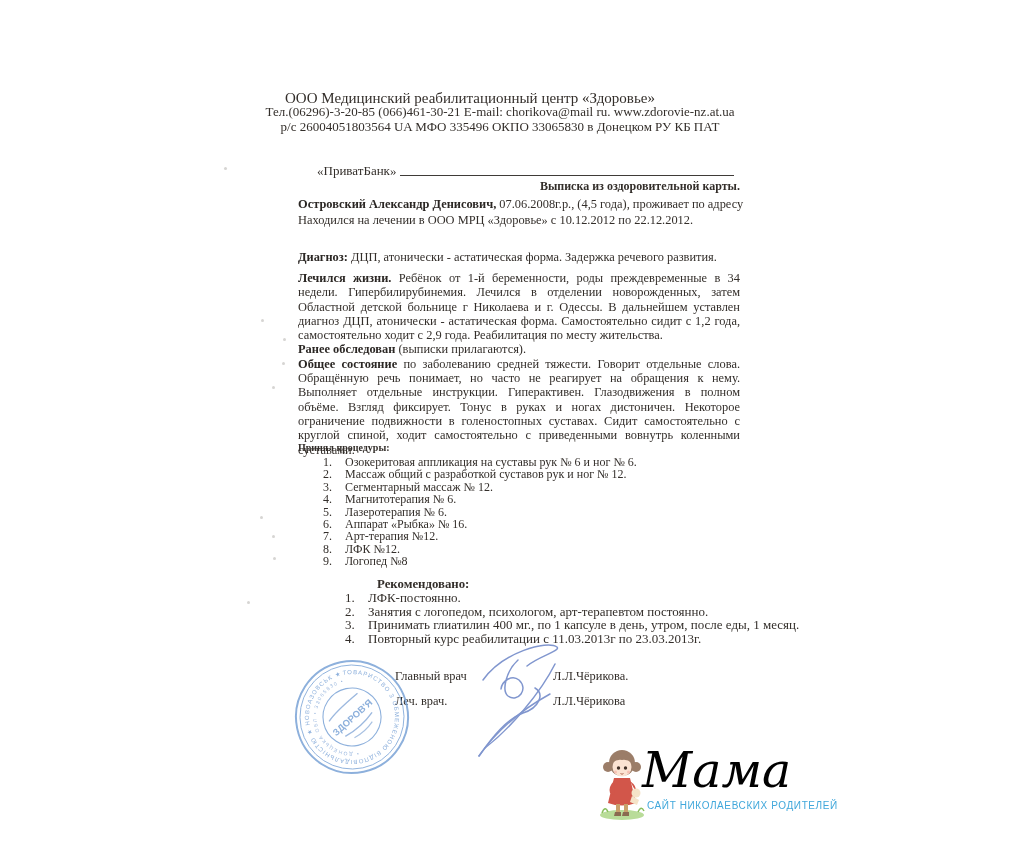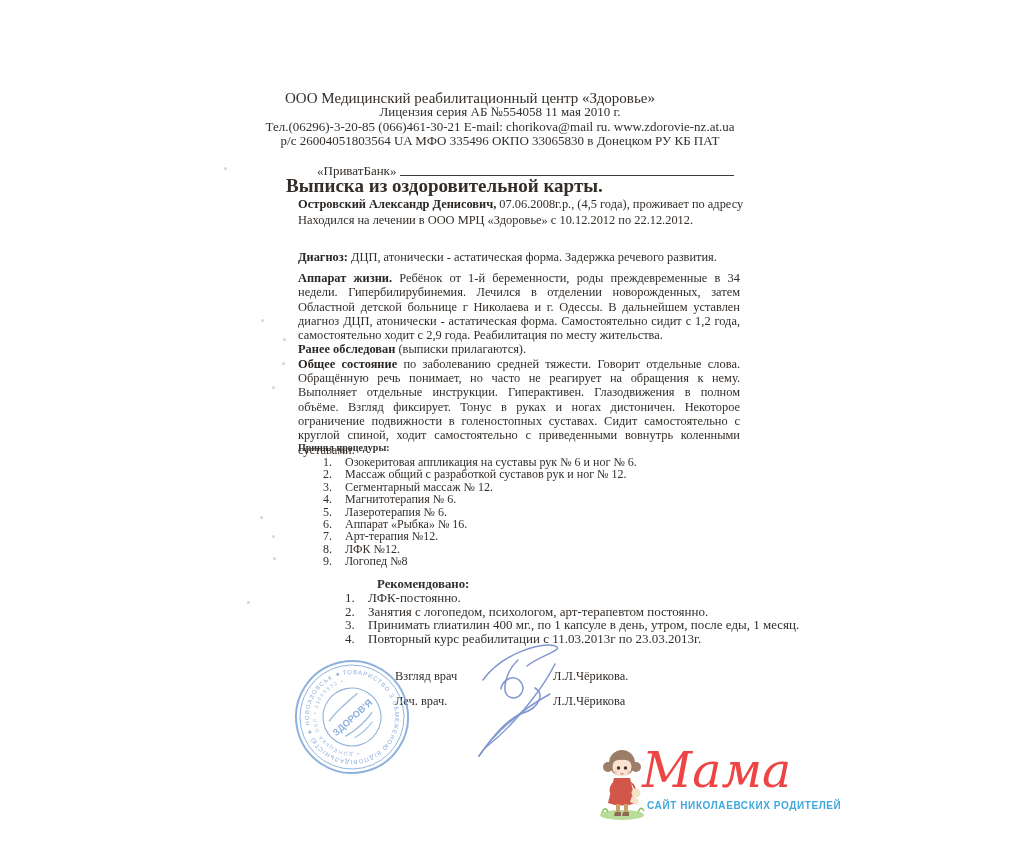--- a/index.html
+++ b/index.html
@@ -60,7 +60,6 @@
 
   <div id="hdr" class="abs">
     <div class="hline org">ООО Медицинский реабилитационный центр «Здоровье»</div>
-    <div class="hline h13">Лицензия  серия АБ №554058  11 мая 2010 г.</div>
     <div class="hline h13">Тел.(06296)-3-20-85     (066)461-30-21 E-mail: chorikova@mail ru. www.zdorovie-nz.at.ua</div>
     <div class="hline h13">р/с 26004051803564  UA  МФО 335496  ОКПО 33065830  в Донецком  РУ КБ  ПАТ</div>
   </div>

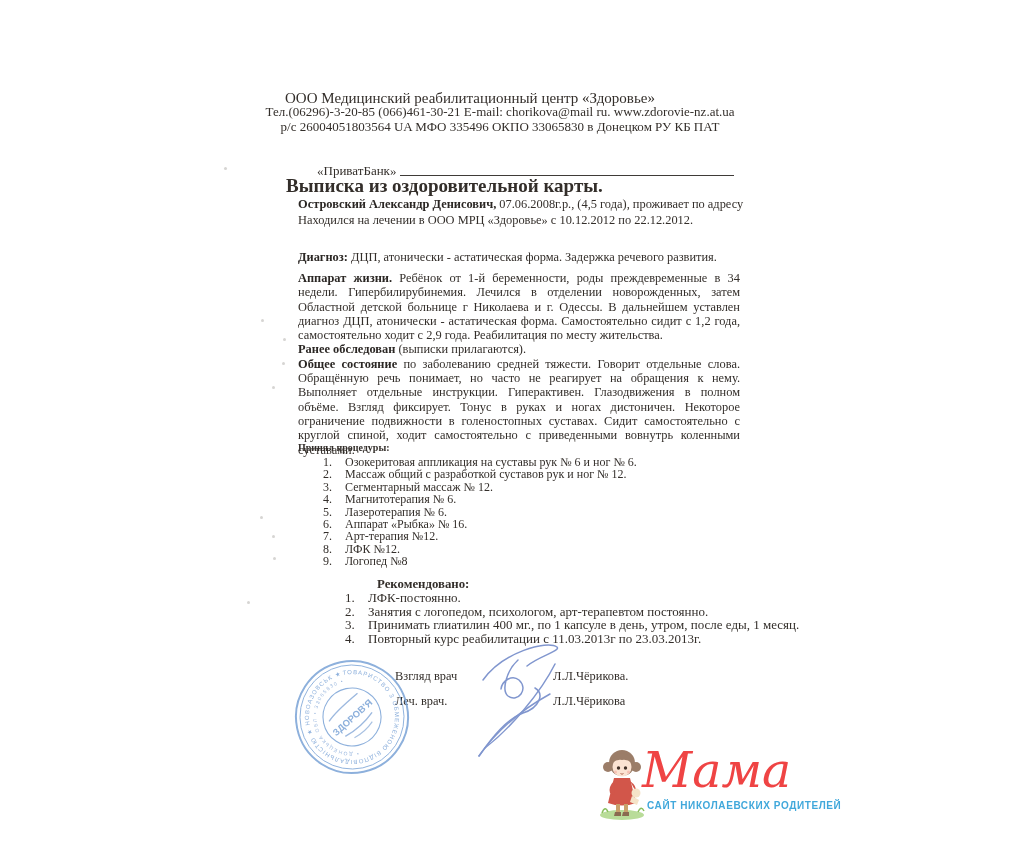--- a/index.html
+++ b/index.html
@@ -19,7 +19,7 @@
   .h13 { font-size:13px; }
   #bankrow { left:305px; top:164px; width:417px; display:flex; align-items:flex-end; font-size:13px;margin-left:12px; }
   #bankrow .uline { flex:1; border-bottom:1.6px solid #3f3b38; margin:0 0 2px 4px; }
-  #doctitle { left:286px; top:179px; width:442px; text-align:left; font-weight:bold; font-size:19px; white-space:nowrap; }
+  #doctitle { left:298px; top:179px; width:442px; text-align:right; font-weight:bold; font-size:12px; white-space:nowrap; }
 
   
   .col { left:298px; width:442px; }

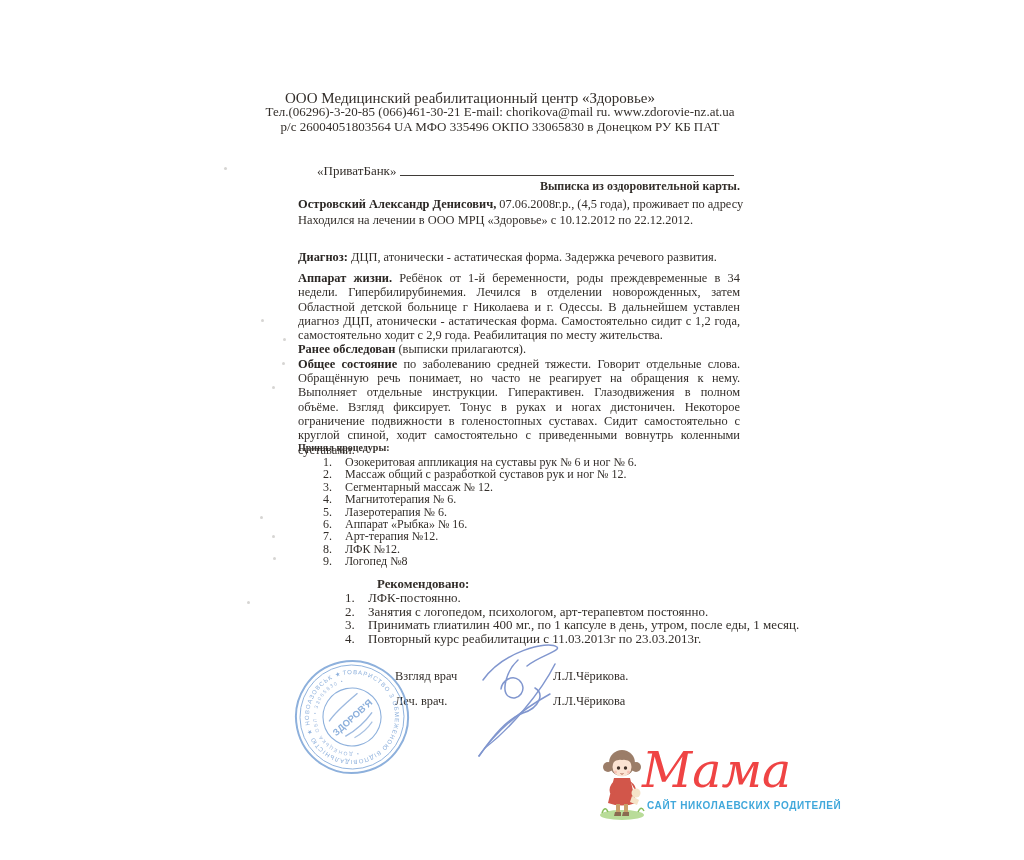--- a/index.html
+++ b/index.html
@@ -82,7 +82,7 @@
 
   <div id="narrative" class="abs col">
     <p>
-      <b>Аппарат жизни.</b><span> Ребёнок от 1-й беременности, роды преждевременные в 34 недели. Гипербилирубинемия. Лечился в отделении новорожденных, затем Областной детской больнице г Николаева и г. Одессы. В дальнейшем уставлен диагноз ДЦП, атонически - астатическая форма. Самостоятельно сидит с 1,2 года, самостоятельно ходит с 2,9 года. Реабилитация по месту жительства.</span>
+      <b>Лечился жизни.</b><span> Ребёнок от 1-й беременности, роды преждевременные в 34 недели. Гипербилирубинемия. Лечился в отделении новорожденных, затем Областной детской больнице г Николаева и г. Одессы. В дальнейшем уставлен диагноз ДЦП, атонически - астатическая форма. Самостоятельно сидит с 1,2 года, самостоятельно ходит с 2,9 года. Реабилитация по месту жительства.</span>
     </p>
     <p class="nw">
       <b>Ранее обследован</b><span> (выписки прилагаются).</span>

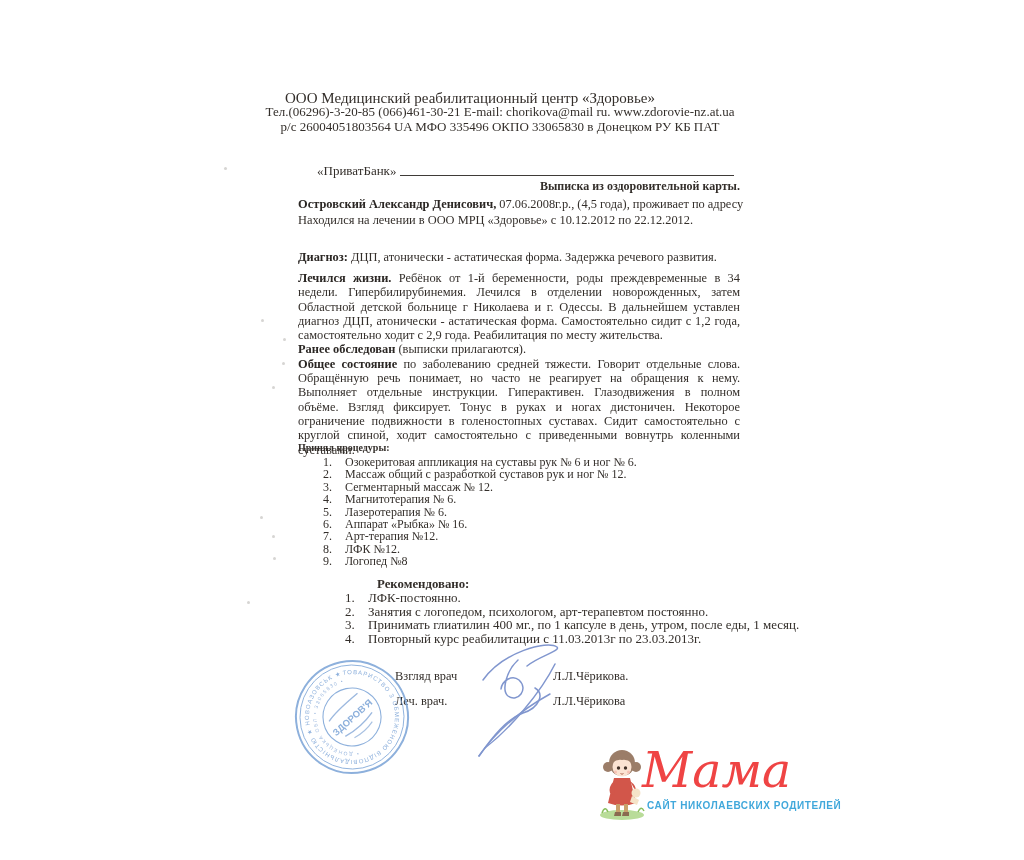--- a/index.html
+++ b/index.html
@@ -113,7 +113,7 @@
     <li>Повторный курс реабилитации с 11.03.2013г по 23.03.2013г.</li>
   </ol>
 
-  <div class="abs sig-role" style="top:669px">Взгляд врач</div>
+  <div class="abs sig-role" style="top:669px">Главный врач</div>
   <div class="abs sig-name" style="top:669px">Л.Л.Чёрикова.</div>
   <div class="abs sig-role" style="top:694px">Леч. врач.</div>
   <div class="abs sig-name" style="top:694px">Л.Л.Чёрикова</div>

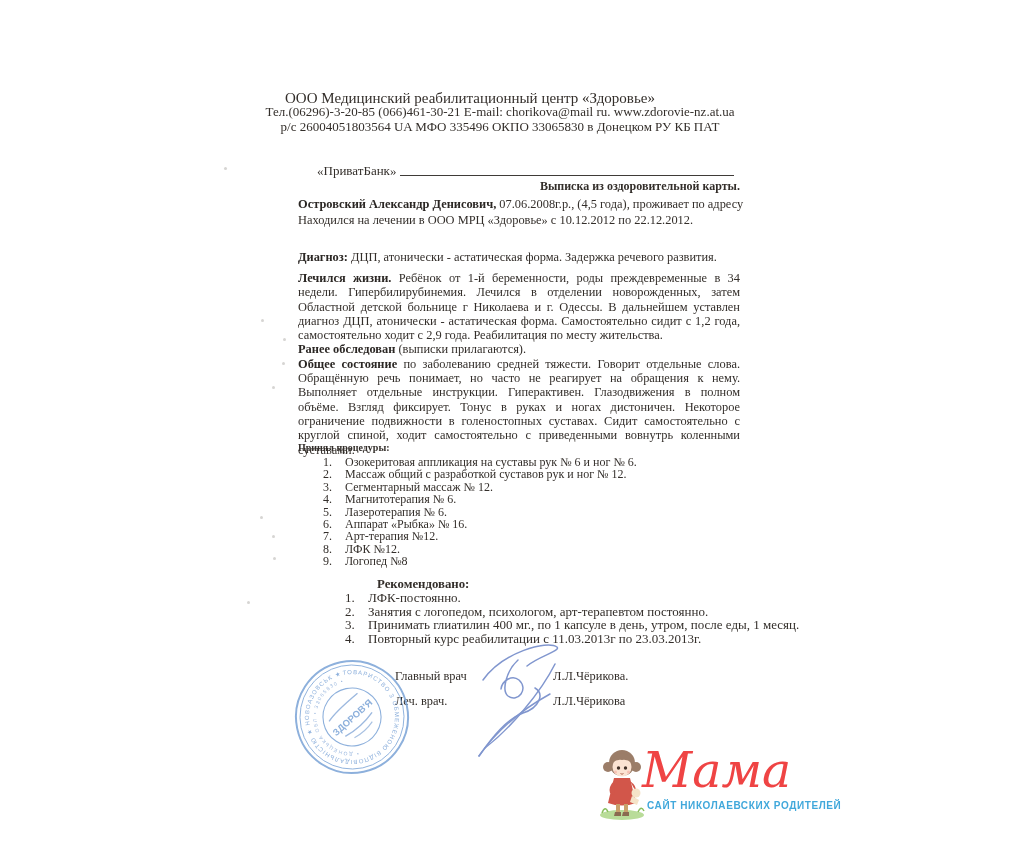--- a/index.html
+++ b/index.html
@@ -49,7 +49,7 @@
 
   
   #wm-title { left:642px; top:746px; font-family:"DejaVu Serif",serif; font-style:italic;
-              font-size:49px; line-height:49px; color:#ef4444; white-space:nowrap; }
+              font-size:49px; line-height:49px; color:#000000; white-space:nowrap; }
   #wm-sub { left:647px; top:799px; font-family:"Liberation Sans",sans-serif; font-weight:bold;
             font-size:10px; letter-spacing:.6px; color:#41a8db; white-space:nowrap; }
 </style>

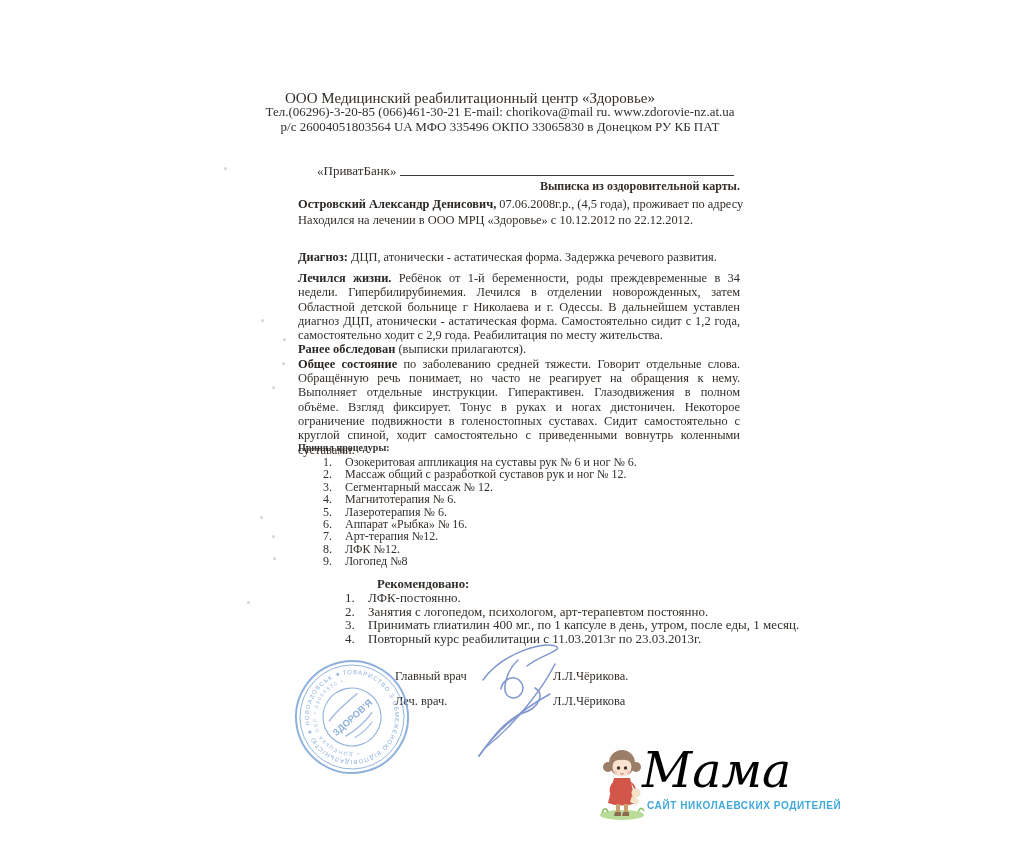--- a/index.html
+++ b/index.html
@@ -50,7 +50,7 @@
   
   #wm-title { left:642px; top:746px; font-family:"DejaVu Serif",serif; font-style:italic;
               font-size:49px; line-height:49px; color:#000000; white-space:nowrap; }
-  #wm-sub { left:647px; top:799px; font-family:"Liberation Sans",sans-serif; font-weight:bold;
+  #wm-sub { left:647px; top:799px; font-family:"Liberation Sans",sans-serif; font-weight:normal;
             font-size:10px; letter-spacing:.6px; color:#41a8db; white-space:nowrap; }
 </style>
 </head>

